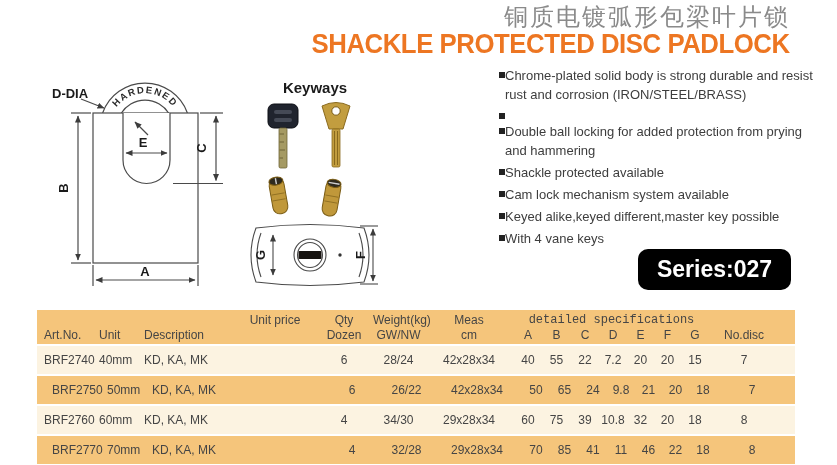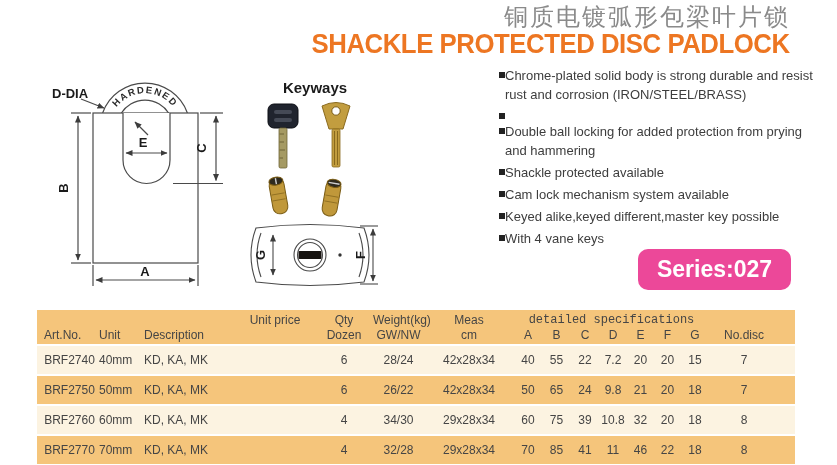--- a/index.html
+++ b/index.html
@@ -19,7 +19,7 @@
 
   
   .series-badge { position:absolute; left:638px; top:249px; width:153px; height:41px;
-    background:#ec4899; border-radius:10px; color:#fff; font-weight:bold; font-size:23px;
+    background:#000000; border-radius:10px; color:#fff; font-weight:bold; font-size:23px;
     display:flex; align-items:center; justify-content:center; }
 
   

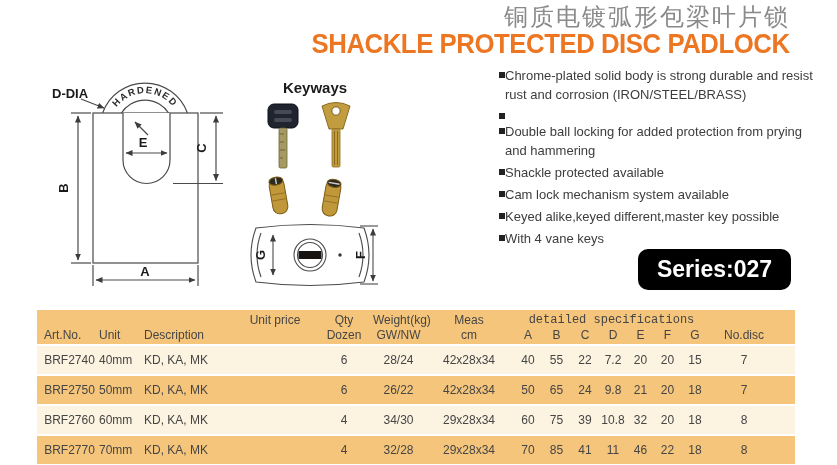--- a/index.html
+++ b/index.html
@@ -53,7 +53,7 @@
   .h-disc { grid-column:15; grid-row:2; padding-right:16px; }
   .trow { height:28px; margin-top:2px; align-items:center; }
   .trow div { text-align:center; line-height:28px; white-space:nowrap; }
-  .trow .c-art  { text-align:center; padding-left:7px; }
+  .trow .c-art  { text-align:left; padding-left:7px; }
   .trow .c-size { text-align:left; padding-left:4px; }
   .trow .c-desc { text-align:left; padding-left:4px; }
   .trow .c-disc { padding-right:16px; }

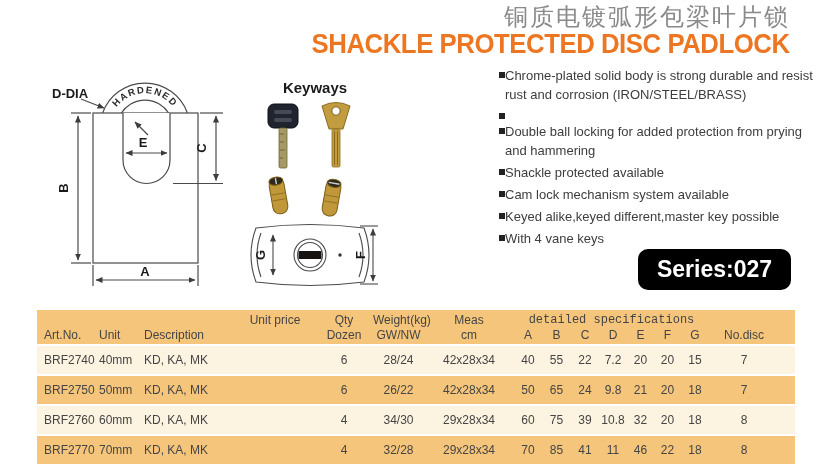--- a/index.html
+++ b/index.html
@@ -58,7 +58,7 @@
   .trow .c-desc { text-align:left; padding-left:4px; }
   .trow .c-disc { padding-right:16px; }
   .row-light { background:#FCF3E1; }
-  .row-band  { background:#F5C57B; }
+  .row-band  { background:#F5C57B;padding-left:8px; }
 </style>
 </head>
 <body>

